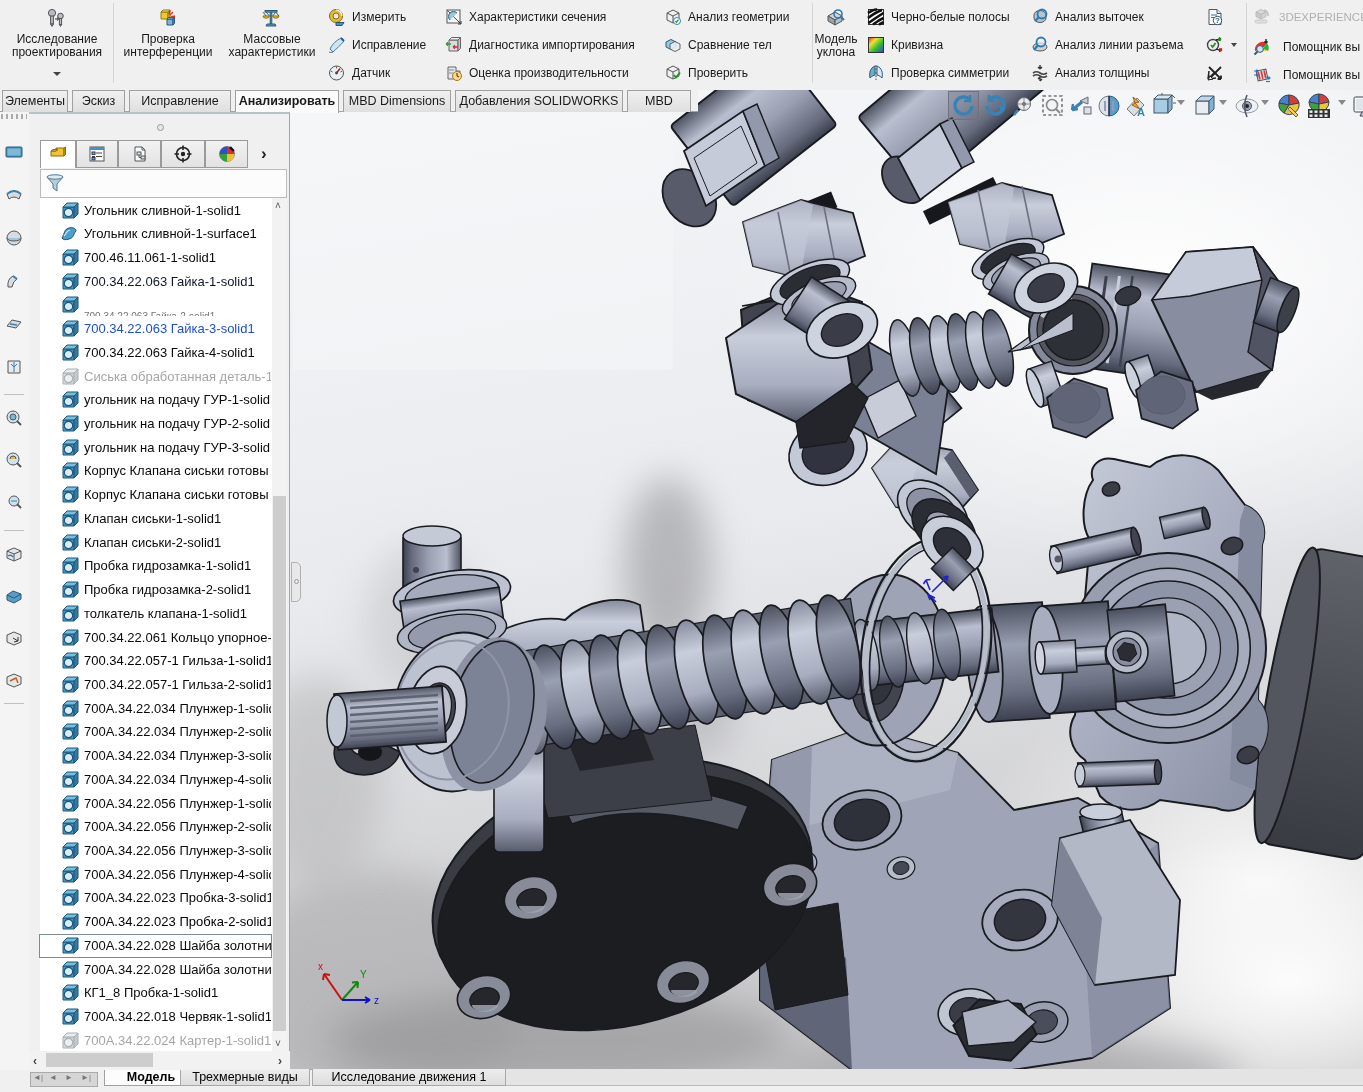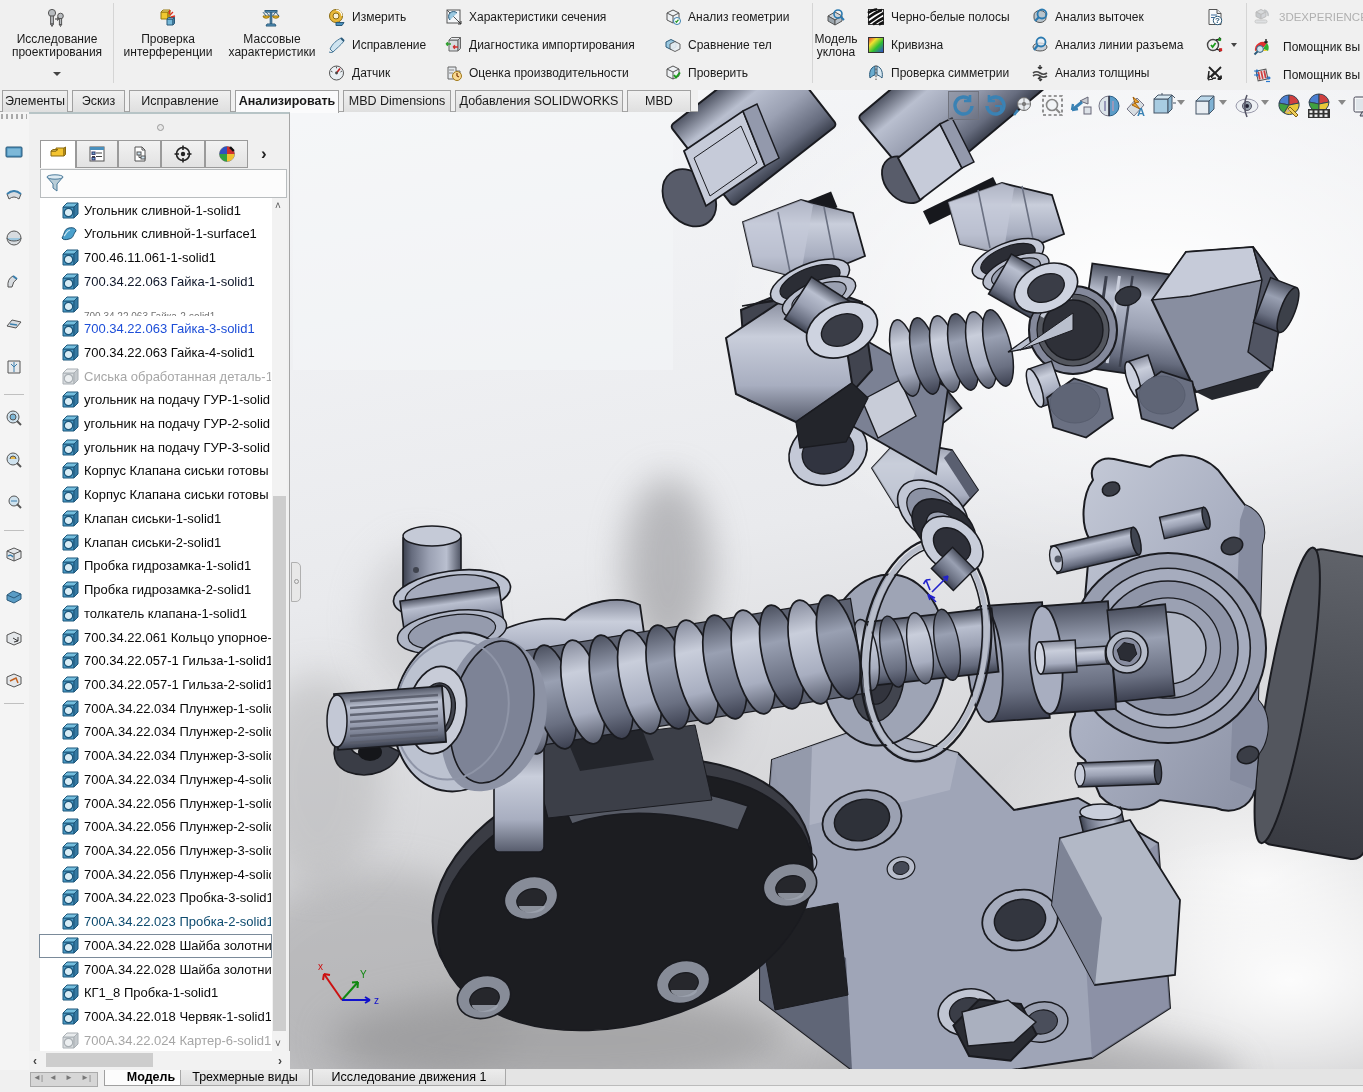--- a/index.html
+++ b/index.html
@@ -1185,7 +1185,7 @@
                 <path d="M14 5 L18 1 L18 12 L14 16 Z" fill="#3579a2" stroke="#1d567a"></path>
                 <circle cx="8.5" cy="10.5" r="4.2" fill="#d8ecf5" stroke="#1d567a" stroke-width="1.2"></circle>
               </svg></span>
-            <span style="position:absolute;left:44px;top:3px;font-size:13px;color:#0c4a6e;white-space:nowrap">700А.34.22.023 Пробка-2-solid1</span>
+            <span style="position:absolute;left:44px;top:3px;font-size:13px;color:#000000;white-space:nowrap">700А.34.22.023 Пробка-2-solid1</span>
           </div>
 <div class="abs" style="left:0;top:736.8px;width:231px;height:22px;overflow:hidden;outline:1px solid #7a8a99;">
             <span style="position:absolute;left:20px;top:2px"><svg width="19" height="17" viewBox="0 0 19 17" style="vertical-align:-3px">

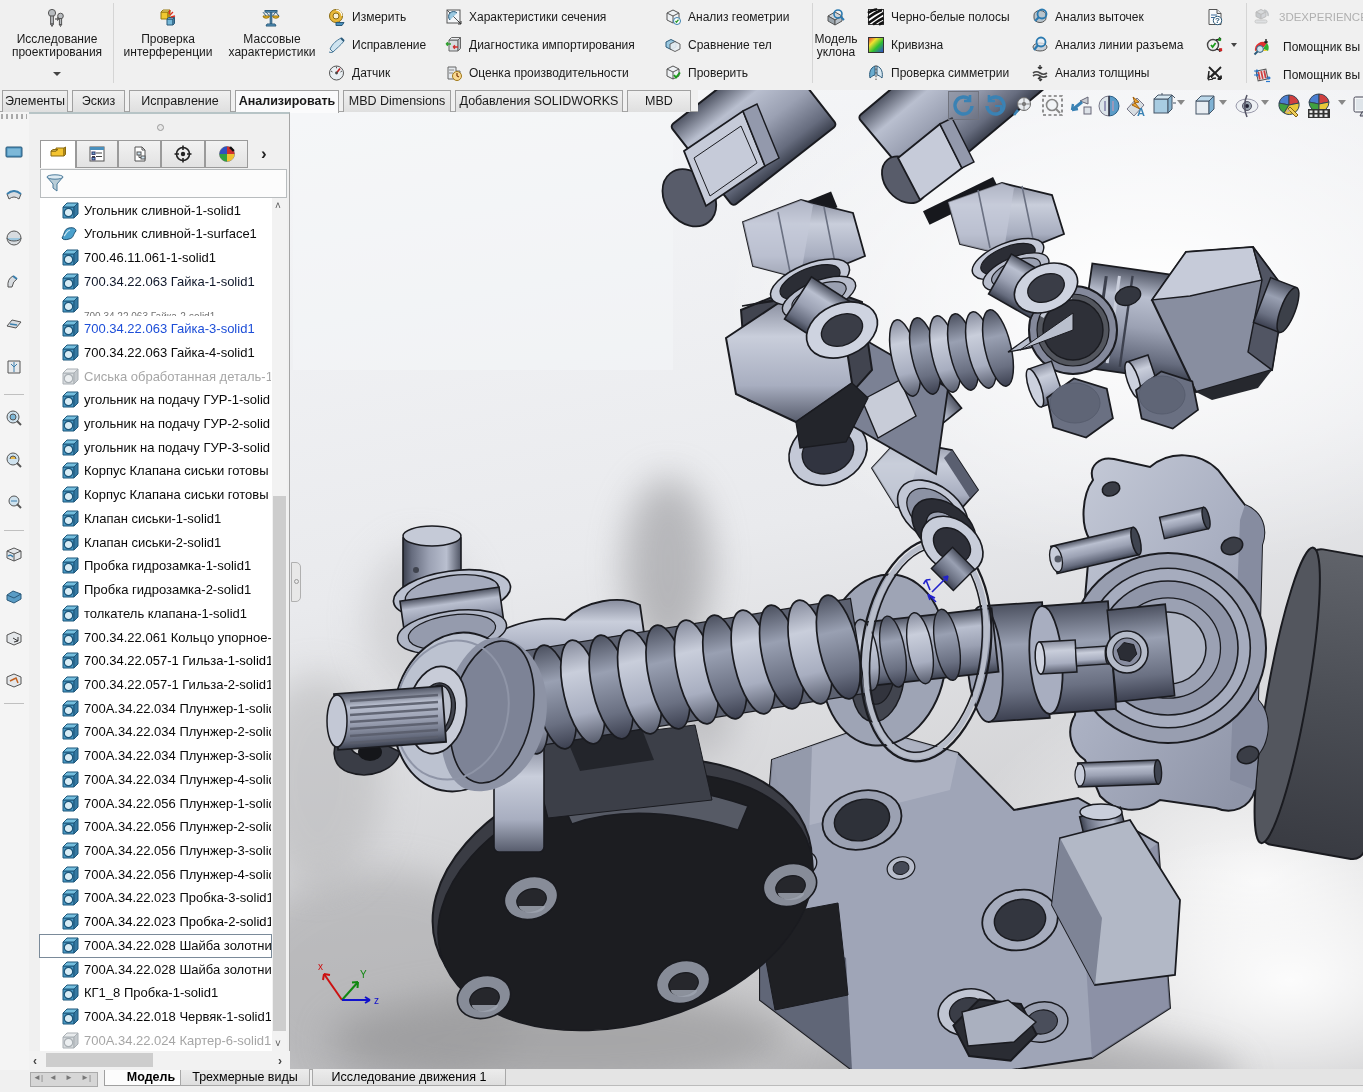--- a/index.html
+++ b/index.html
@@ -1230,7 +1230,7 @@
                 <path d="M14 5 L18 1 L18 12 L14 16 Z" fill="#c4c9cd" stroke="#aab0b5"></path>
                 <circle cx="8.5" cy="10.5" r="4.2" fill="#eceff1" stroke="#aab0b5" stroke-width="1.2"></circle>
               </svg></span>
-            <span style="position:absolute;left:44px;top:3px;font-size:13px;color:#a6a6a6;white-space:nowrap">700А.34.22.024 Картер-6-solid1</span>
+            <span style="position:absolute;left:44px;top:3px;font-size:13px;color:#a6a6a6;white-space:nowrap">700А.34.22.024 Картер-1-solid1</span>
           </div>
 </div>
 <div class="abs" style="left:243px;top:84px;width:15px;height:853px;background:#f2f2f2">

